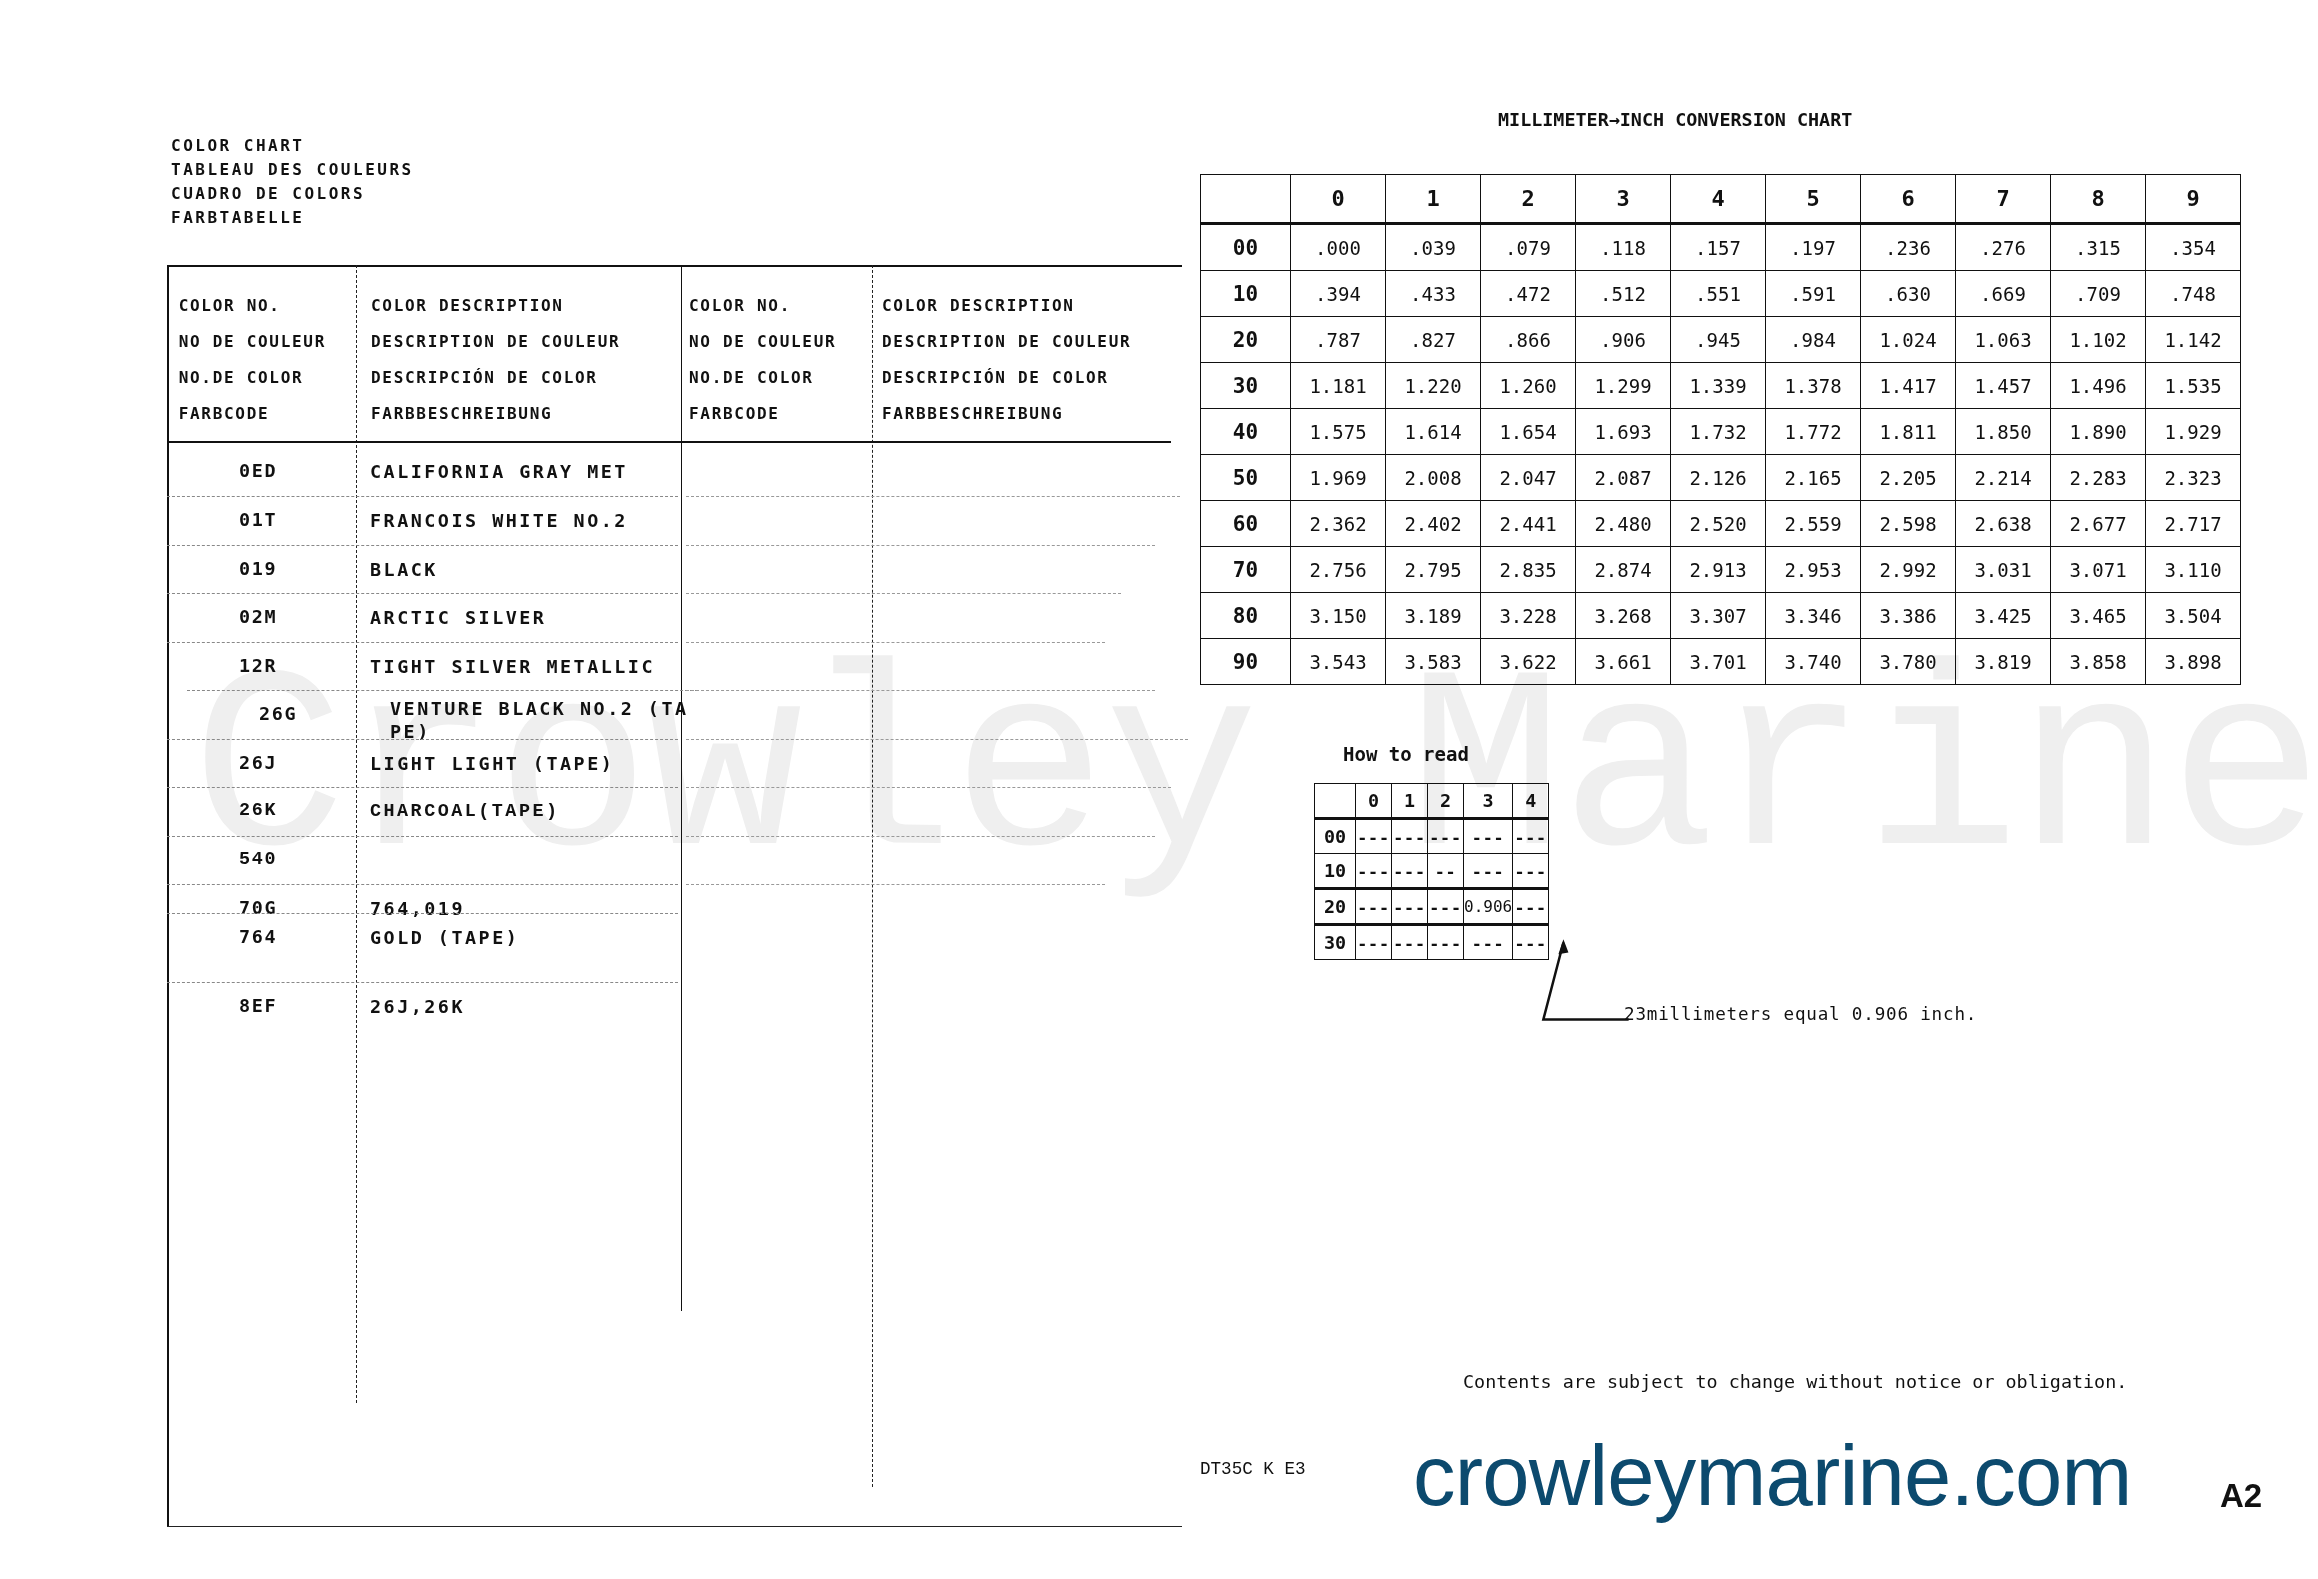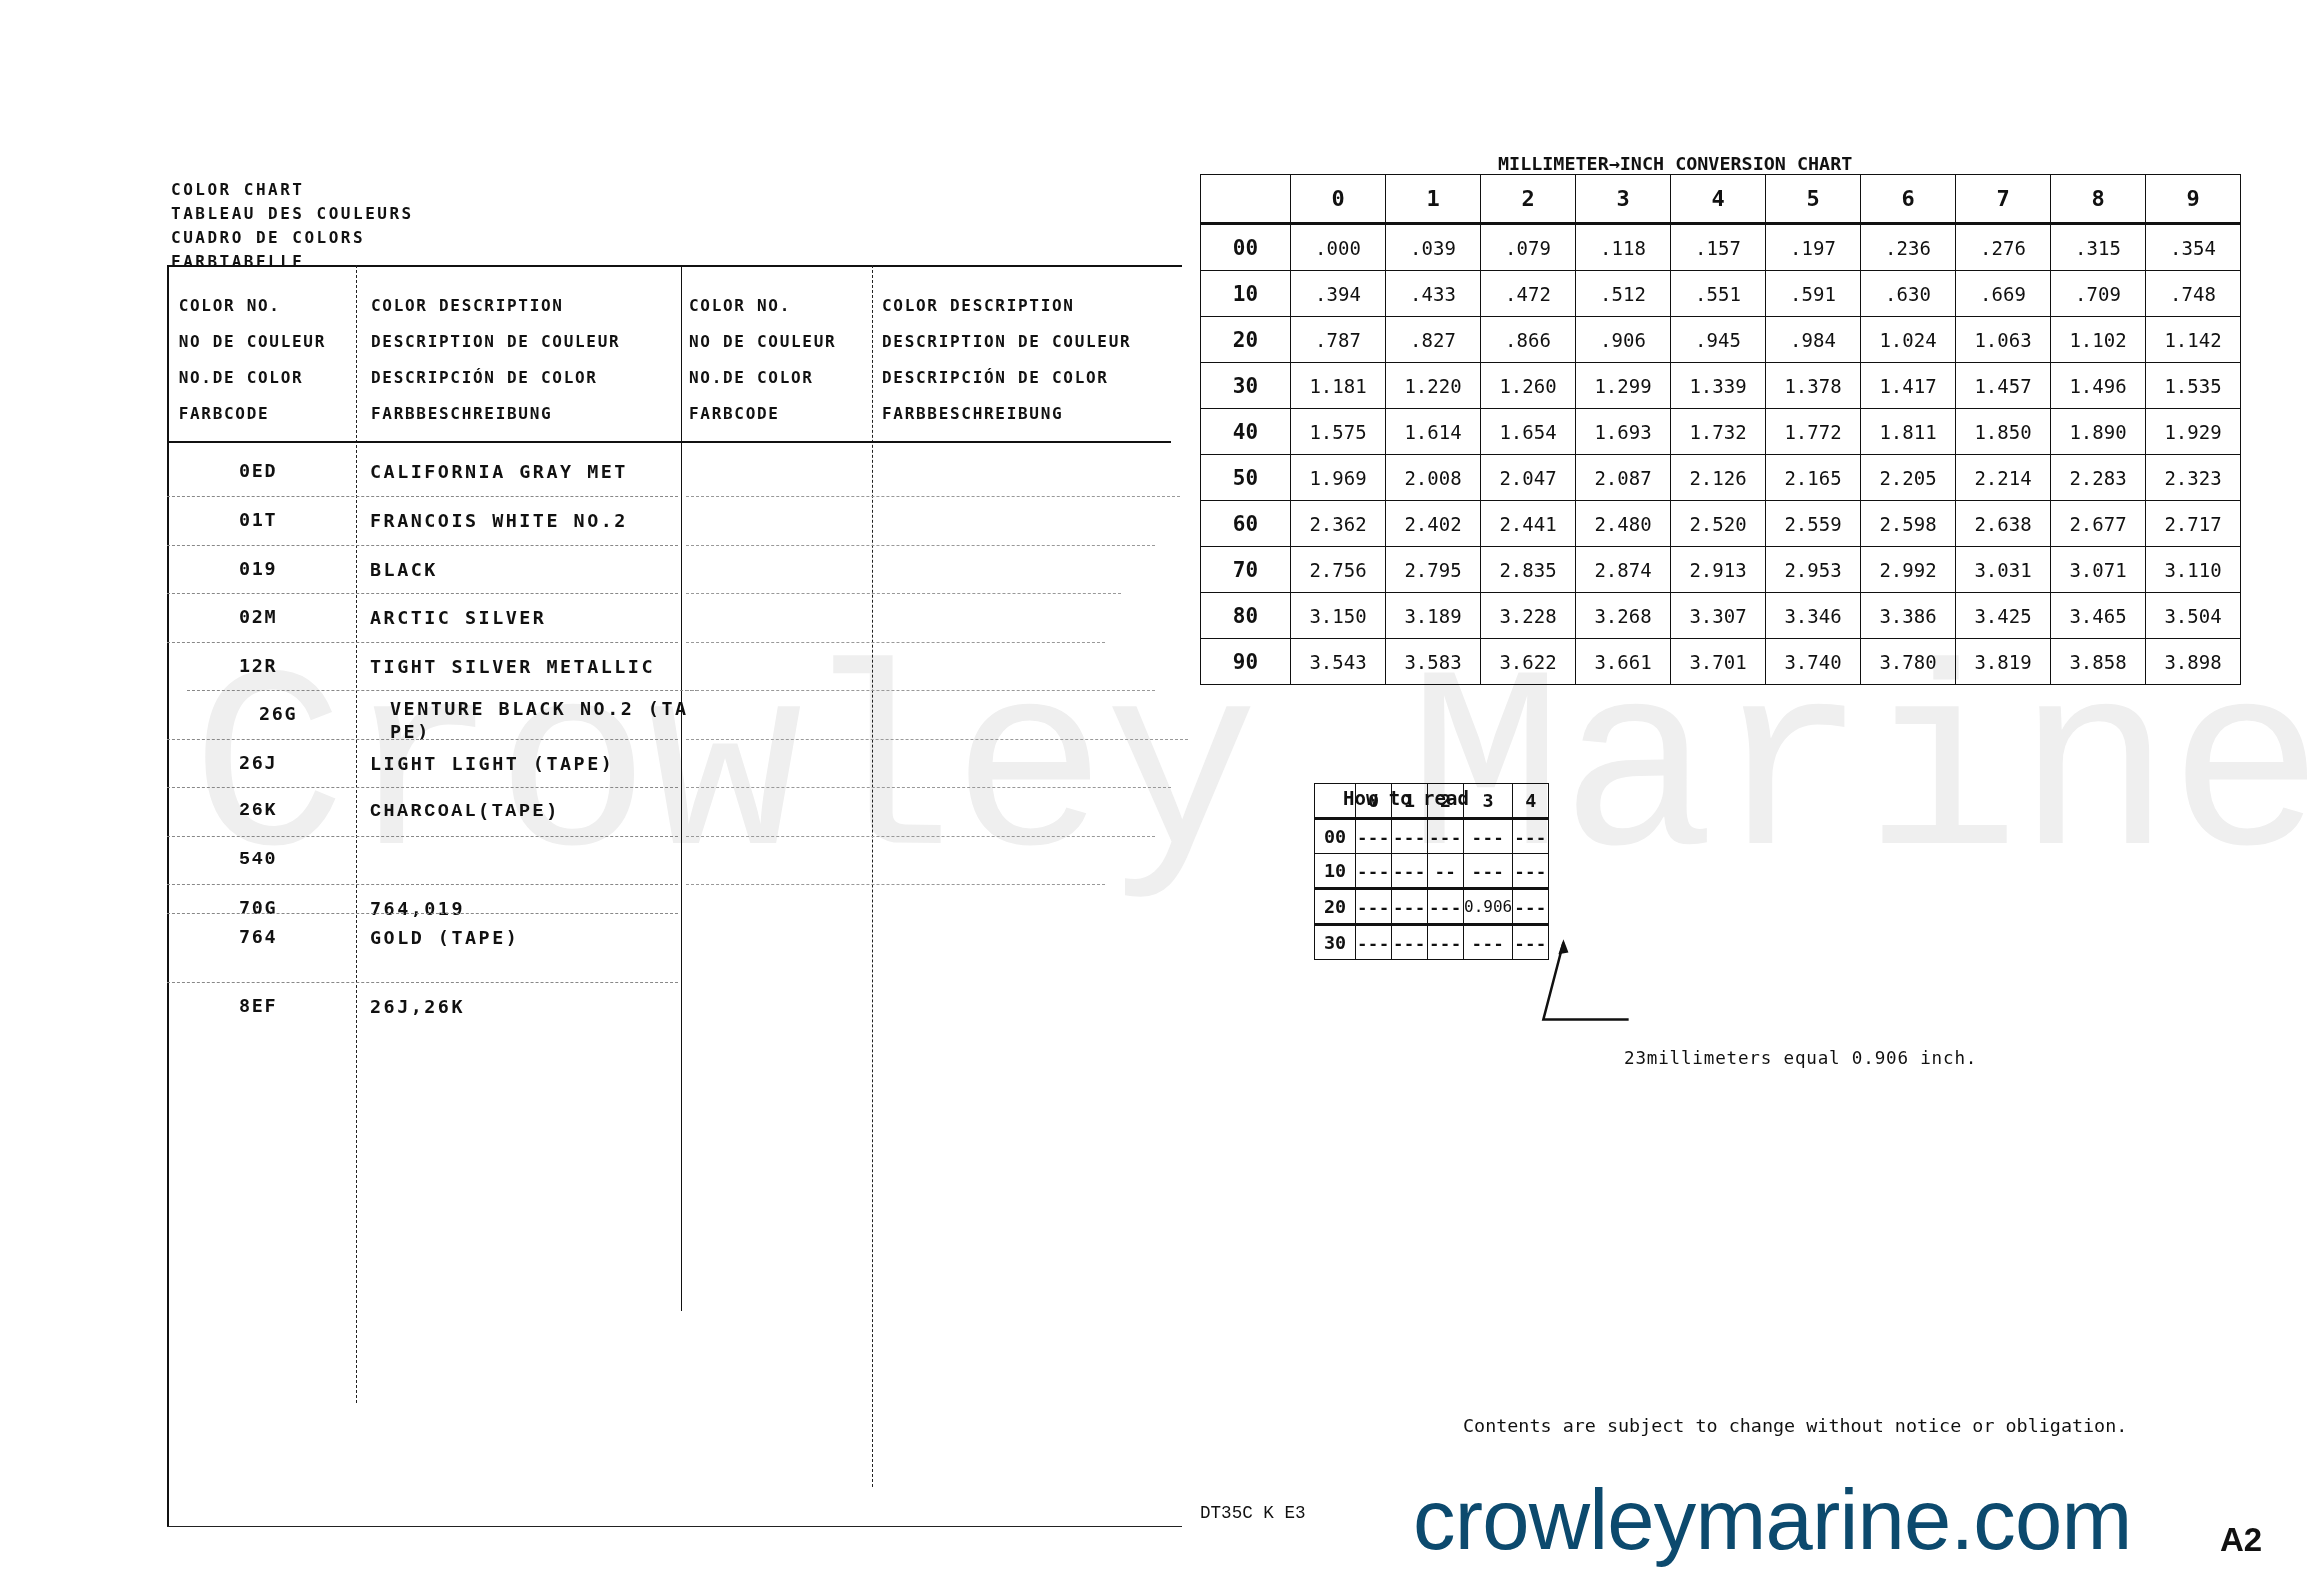--- a/index.html
+++ b/index.html
@@ -4,7 +4,7 @@
 <style>
   html, body { margin:0; padding:0; background:#ffffff; }
   body { width:2319px; height:1580px; position:relative; overflow:hidden; color:#111; font-family:"DejaVu Sans Mono", monospace; }
-  .abs { position:absolute;margin-top:44px; }
+  .abs { position:absolute; }
 
   
   .watermark { position:absolute; left:191px; top:645px; font-family:Liberation Mono, monospace; font-size:259px; color:#efefef; letter-spacing:-3.3px; line-height:1; white-space:nowrap; z-index:0; }

